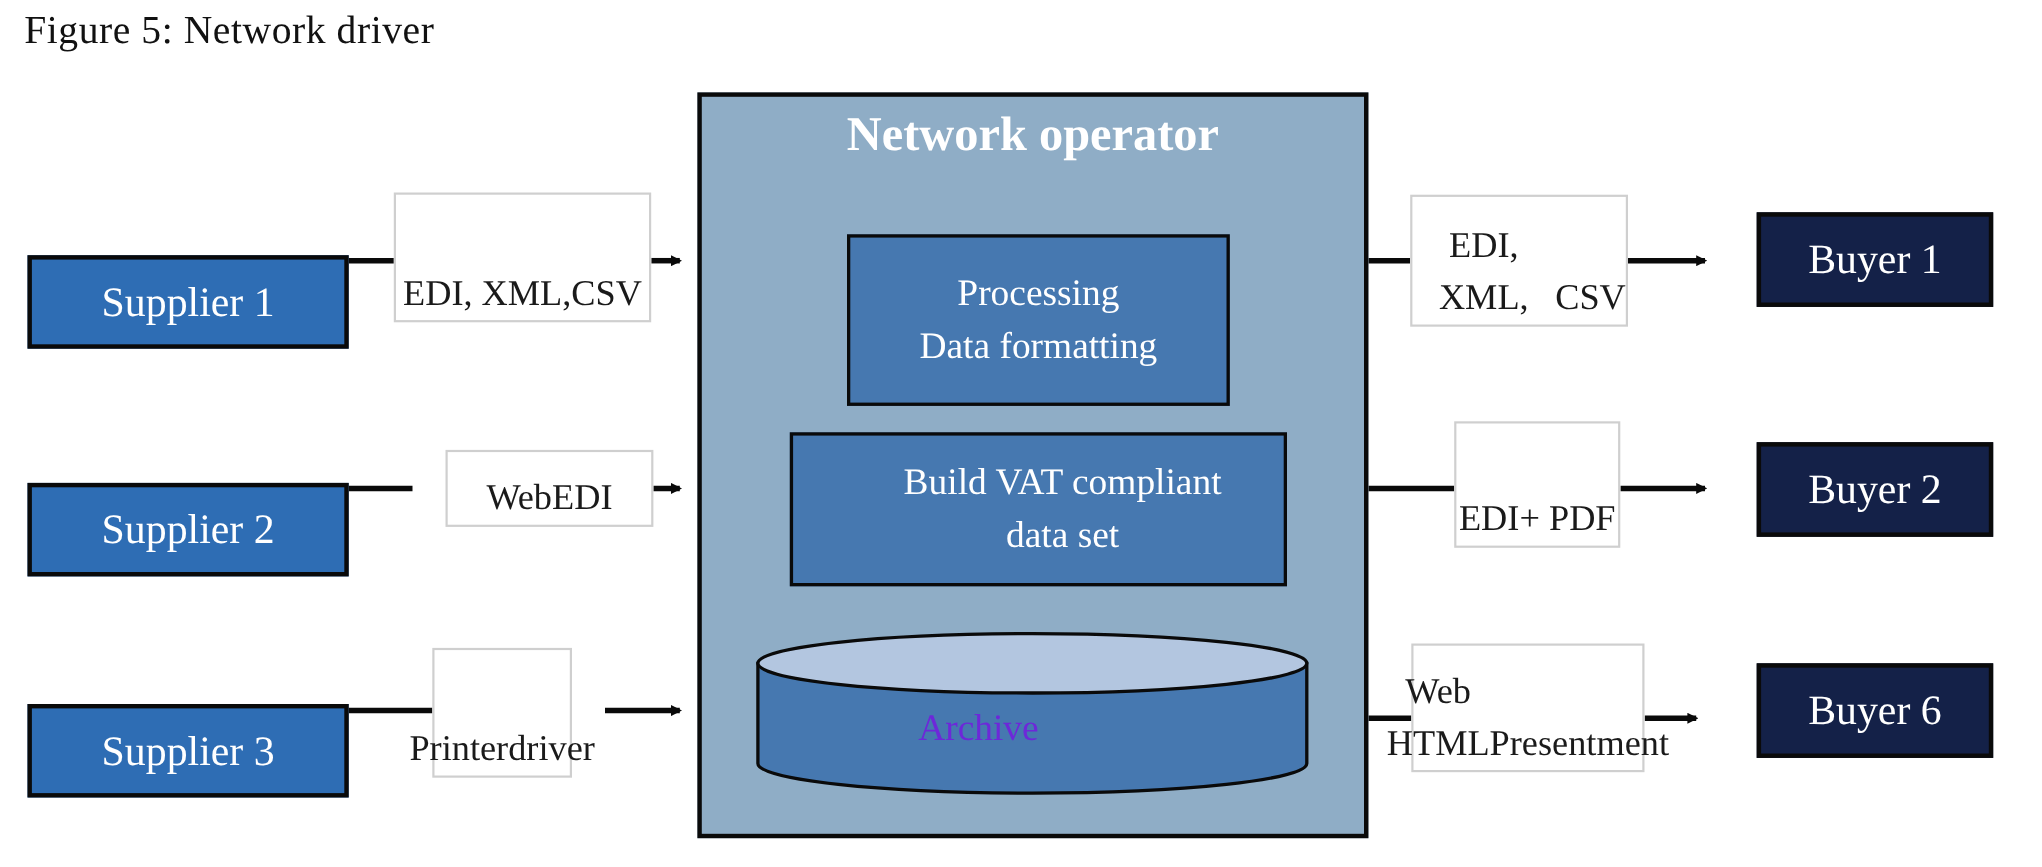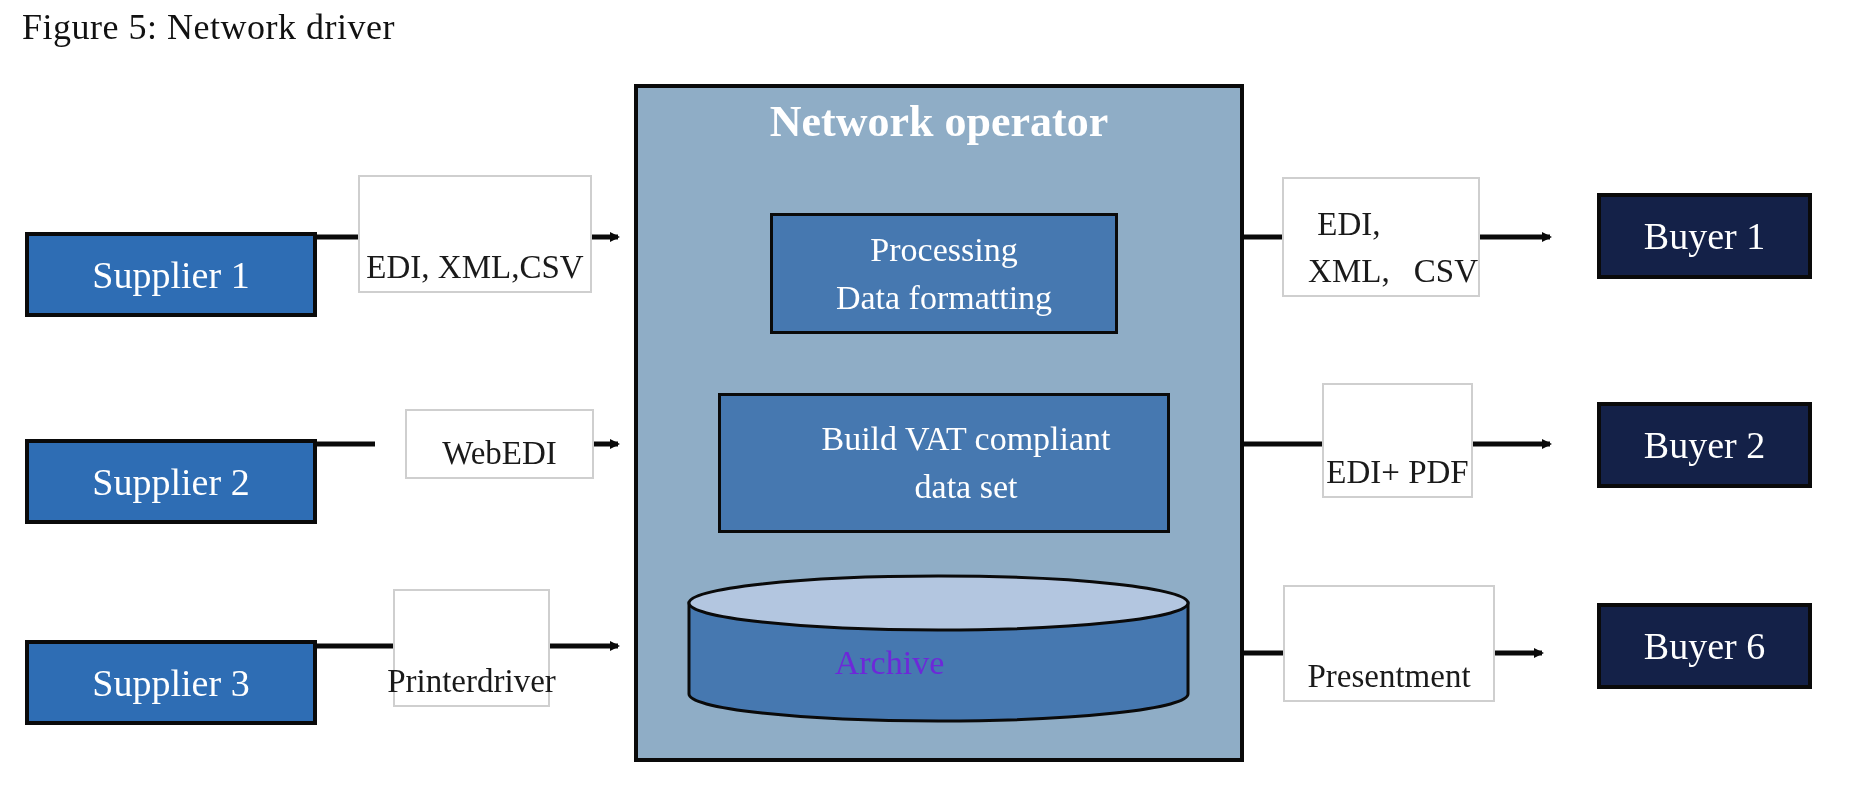--- a/index.html
+++ b/index.html
@@ -48,7 +48,7 @@
     display:flex;flex-direction:column;align-items:center;justify-content:center;
     color:#fff;font-size:34px;line-height:1.4;text-align:center;
   }
-  .proc1{left:770px;top:213px;width:348px;height:121px;}
+  .proc1{left:770px;top:213px;width:348px;height:156px;}
   .proc2{left:718px;top:393px;width:452px;height:140px;padding-left:44px;}
   .cyl-label{
     left:689px;top:628px;width:401px;height:70px;

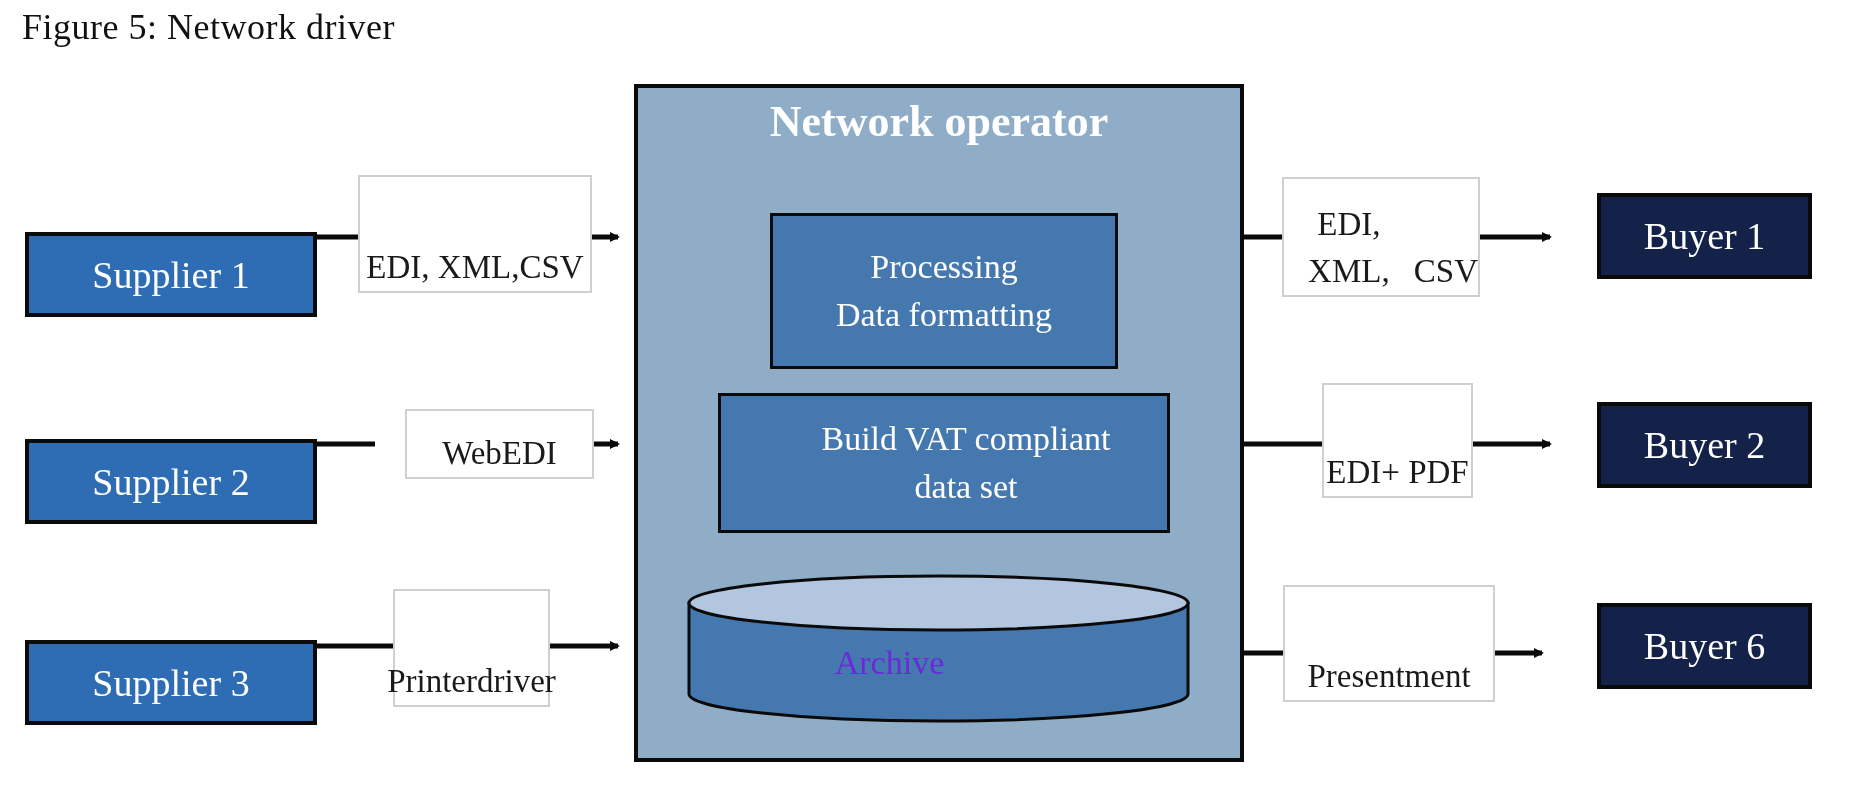--- a/index.html
+++ b/index.html
@@ -137,6 +137,7 @@
     <span>+ PDF</span>
   </div>
   <div class="abs chan" style="left:1283px;top:585px;width:212px;height:117px;">
+    <span>Web HTML</span>
     <span>Presentment</span>
   </div>
 

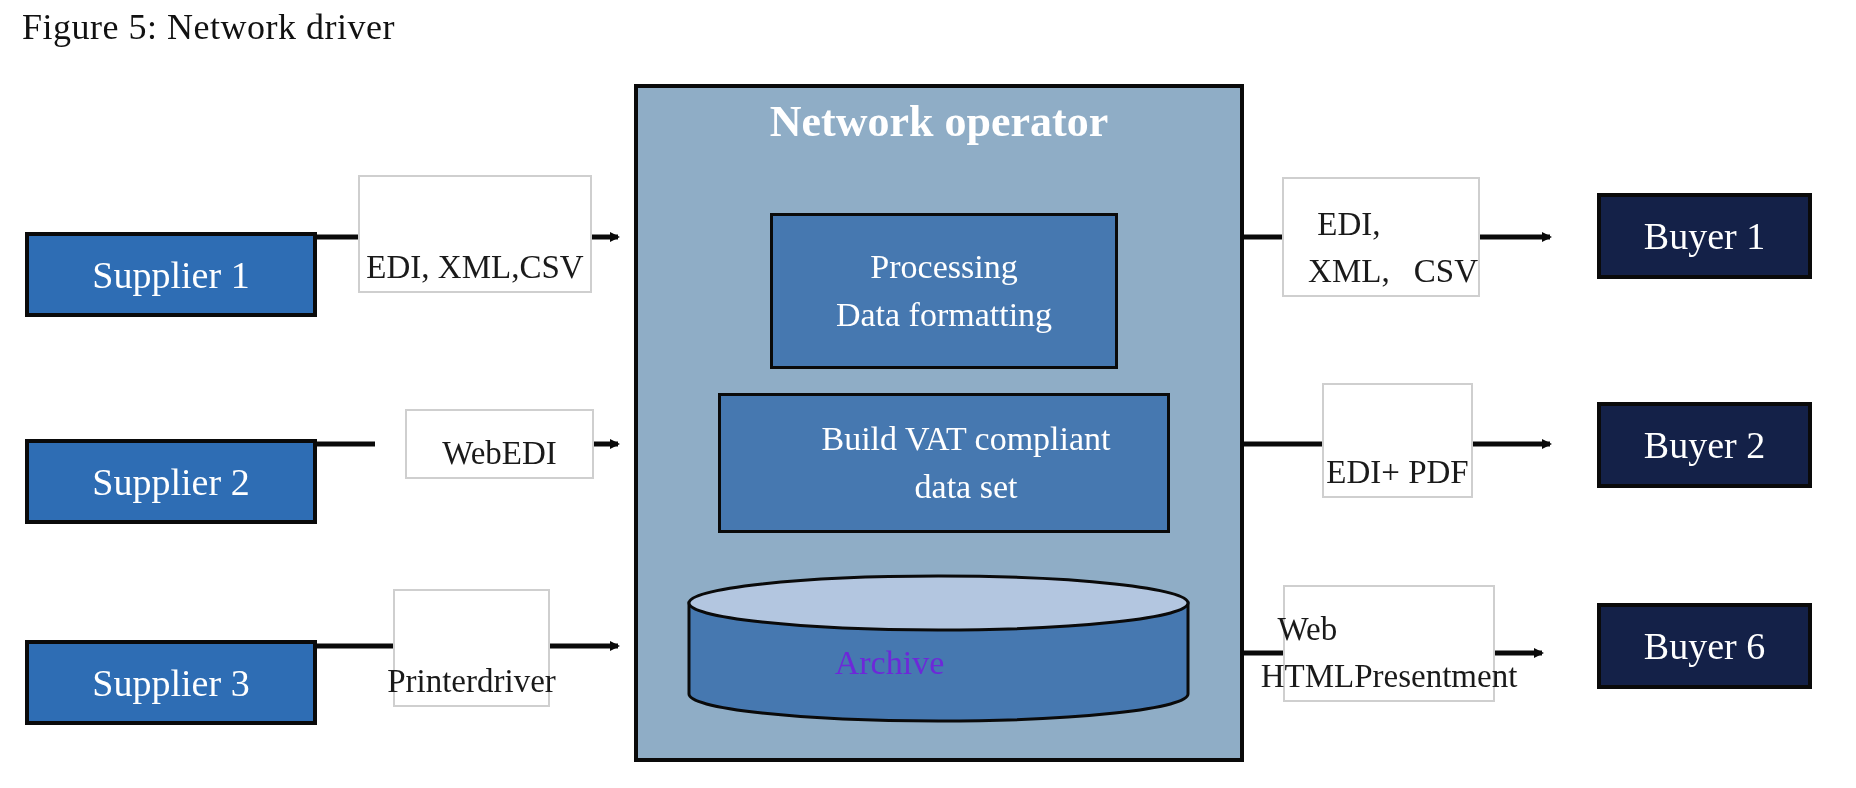--- a/index.html
+++ b/index.html
@@ -123,7 +123,7 @@
   <div class="abs chan" style="left:373px;top:409px;width:189px;height:70px;margin-left:32px;">
     <span>WebEDI</span>
   </div>
-  <div class="abs chan" style="left:393px;top:589px;width:157px;height:118px;">
+  <div class="abs chan" style="left:393px;top:589px;width:127px;height:118px;">
     <span>Printer</span>
     <span>driver</span>
   </div>

